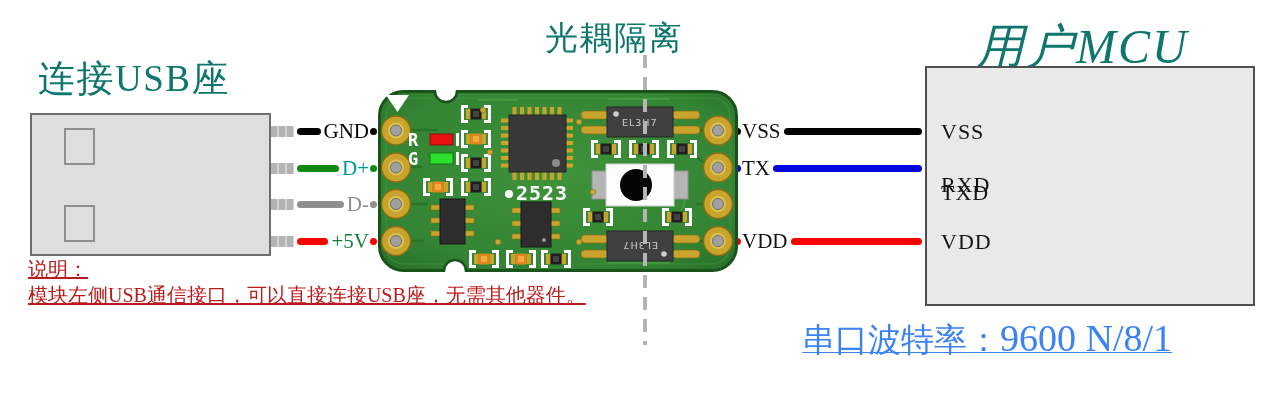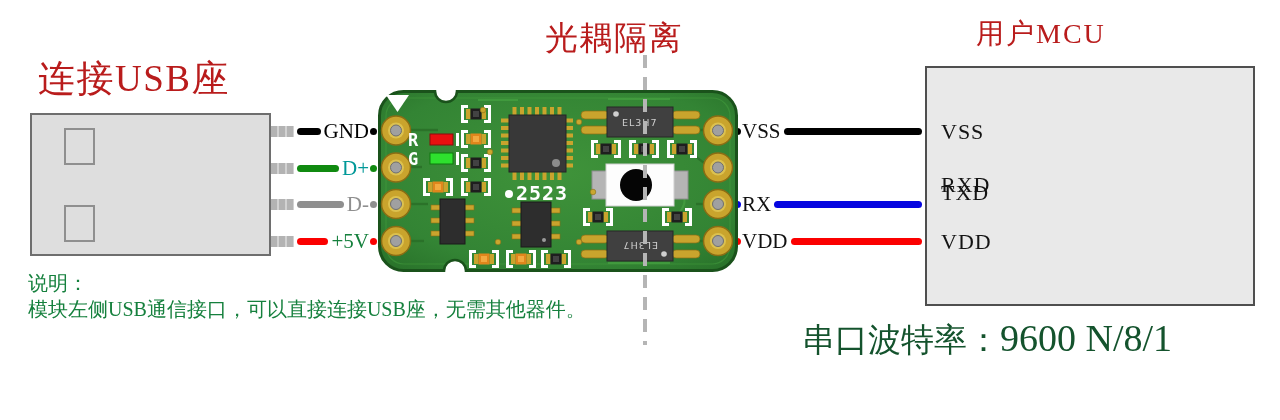--- a/index.html
+++ b/index.html
@@ -8,7 +8,7 @@
     font-family:"Liberation Serif","DejaVu Serif",serif;color:#111;
   }
   
-  .h-title{position:absolute;font-size:37px;letter-spacing:1.5px;color:#b91c1c;white-space:nowrap;}
+  .h-title{position:absolute;font-size:37px;letter-spacing:1.5px;color:#0f766e;white-space:nowrap;}
   .usb-title{left:38px;top:54px;}
   .iso-title{left:545px;top:16px;font-size:33px;}
   .mcu-title{left:976px;top:15px;font-size:28px;letter-spacing:2px;}

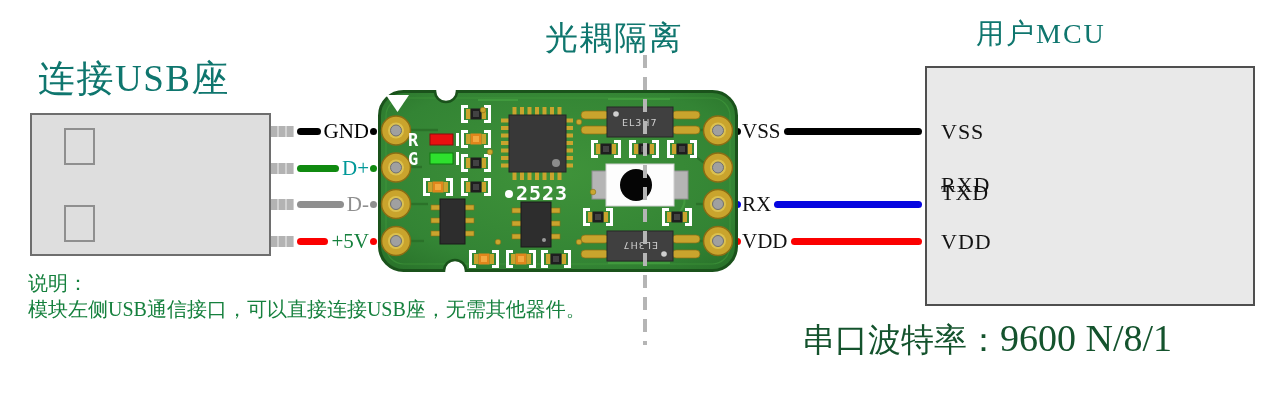--- a/index.html
+++ b/index.html
@@ -11,7 +11,7 @@
   .h-title{position:absolute;font-size:37px;letter-spacing:1.5px;color:#0f766e;white-space:nowrap;}
   .usb-title{left:38px;top:54px;}
   .iso-title{left:545px;top:16px;font-size:33px;}
-  .mcu-title{left:976px;top:15px;font-size:28px;letter-spacing:2px;}
+  .mcu-title{left:976px;top:15px;font-size:48px;letter-spacing:2px;font-style:italic;}
   
   .usb-conn{position:absolute;left:30px;top:113px;width:237px;height:139px;
     background:#dedede;border:2px solid #6e6e6e;}

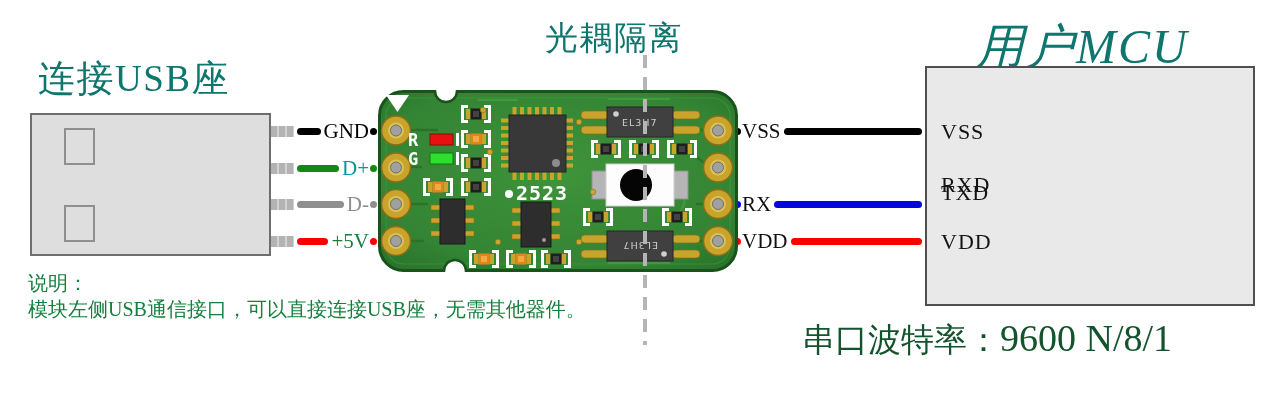--- a/index.html
+++ b/index.html
@@ -317,6 +317,11 @@
     <span class="pin-label">VSS</span>
     <div class="wire" style="background: rgb(0, 0, 0);"></div>
   </div>
+  <div class="wire-row right" style="top:156px">
+    <span class="dot" style="background: rgb(5, 5, 224);"></span>
+    <span class="pin-label">TX</span>
+    <div class="wire" style="background: rgb(5, 5, 224);"></div>
+  </div>
   <div class="wire-row right" style="top:192px">
     <span class="dot" style="background: rgb(5, 5, 224);"></span>
     <span class="pin-label">RX</span>

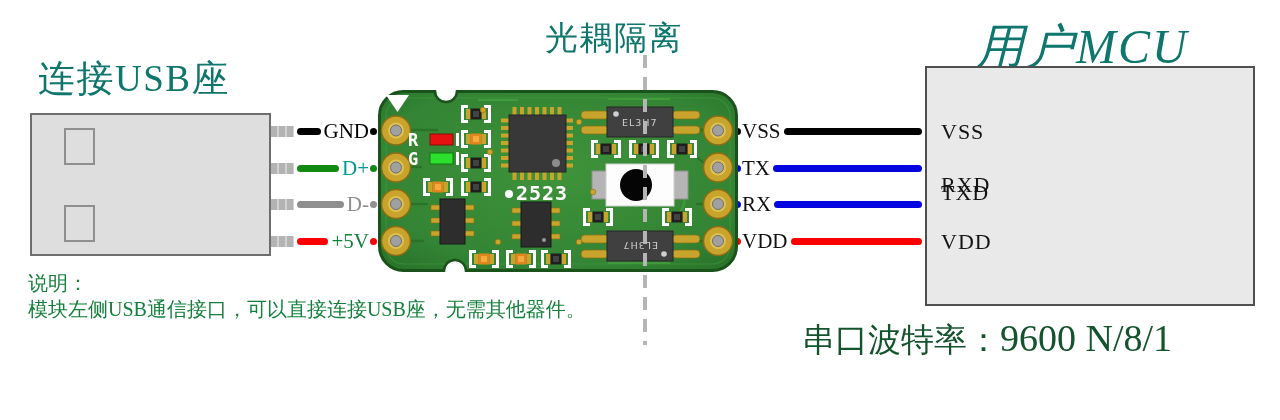--- a/index.html
+++ b/index.html
@@ -322,11 +322,6 @@
     <span class="pin-label">TX</span>
     <div class="wire" style="background: rgb(5, 5, 224);"></div>
   </div>
-  <div class="wire-row right" style="top:192px">
-    <span class="dot" style="background: rgb(5, 5, 224);"></span>
-    <span class="pin-label">RX</span>
-    <div class="wire" style="background: rgb(5, 5, 224);"></div>
-  </div>
   <div class="wire-row right" style="top:229px">
     <span class="dot" style="background: rgb(251, 0, 0);"></span>
     <span class="pin-label">VDD</span>

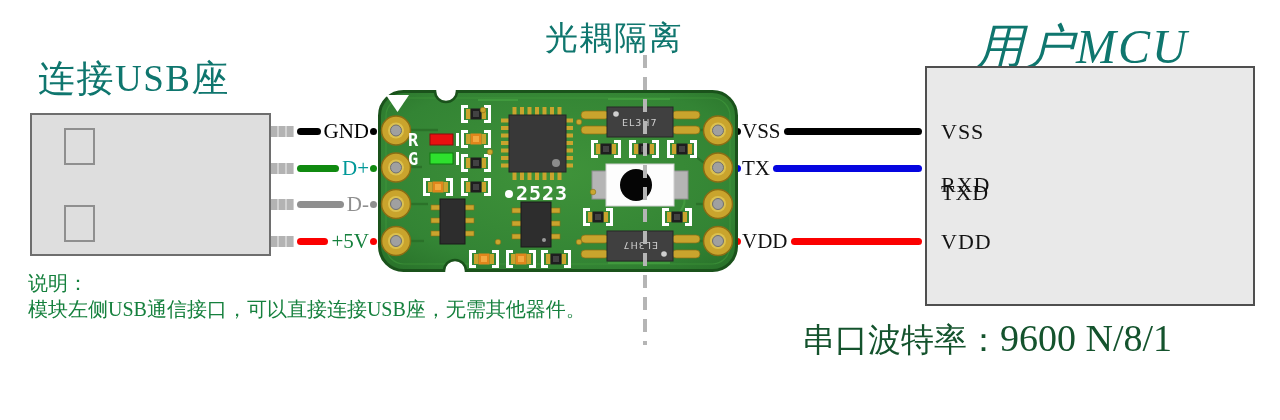--- a/index.html
+++ b/index.html
@@ -37,7 +37,7 @@
   
   .pcb{position:absolute;left:378px;top:90px;z-index:2;}
   
-  .notes{position:absolute;left:28px;top:270px;font-size:20px;line-height:26px;color:#15803d;white-space:nowrap;}
+  .notes{position:absolute;left:28px;top:256px;font-size:20px;line-height:26px;color:#b91c1c;white-space:nowrap;text-decoration:underline;}
   
   .baud{position:absolute;left:802px;top:316px;white-space:nowrap;color:#14532d;}
   .baud .cjk{font-size:33px;}

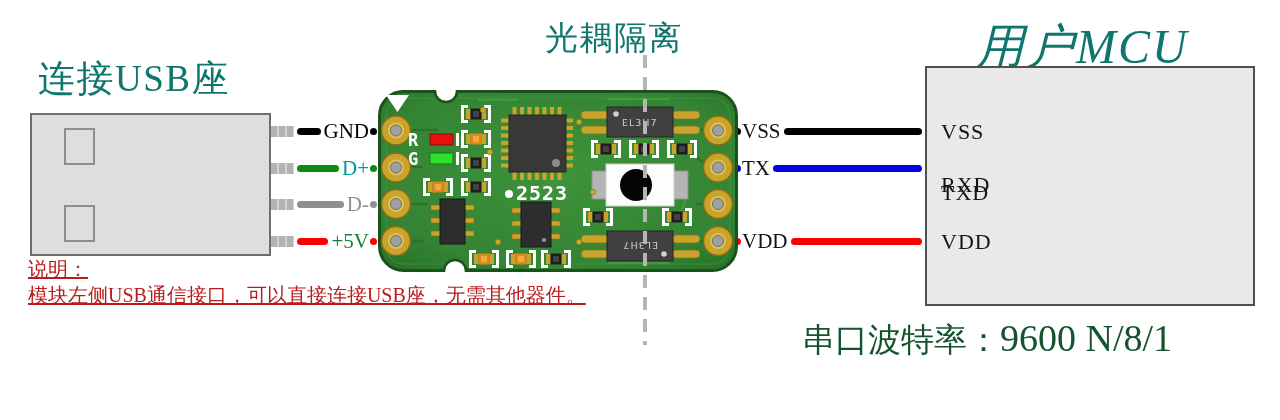--- a/index.html
+++ b/index.html
@@ -39,7 +39,7 @@
   
   .notes{position:absolute;left:28px;top:256px;font-size:20px;line-height:26px;color:#b91c1c;white-space:nowrap;text-decoration:underline;}
   
-  .baud{position:absolute;left:802px;top:316px;white-space:nowrap;color:#14532d;}
+  .baud{position:absolute;left:802px;top:316px;white-space:nowrap;color:#3b82f6;text-decoration:underline;}
   .baud .cjk{font-size:33px;}
   .baud .val{font-size:38px;}
 </style>

